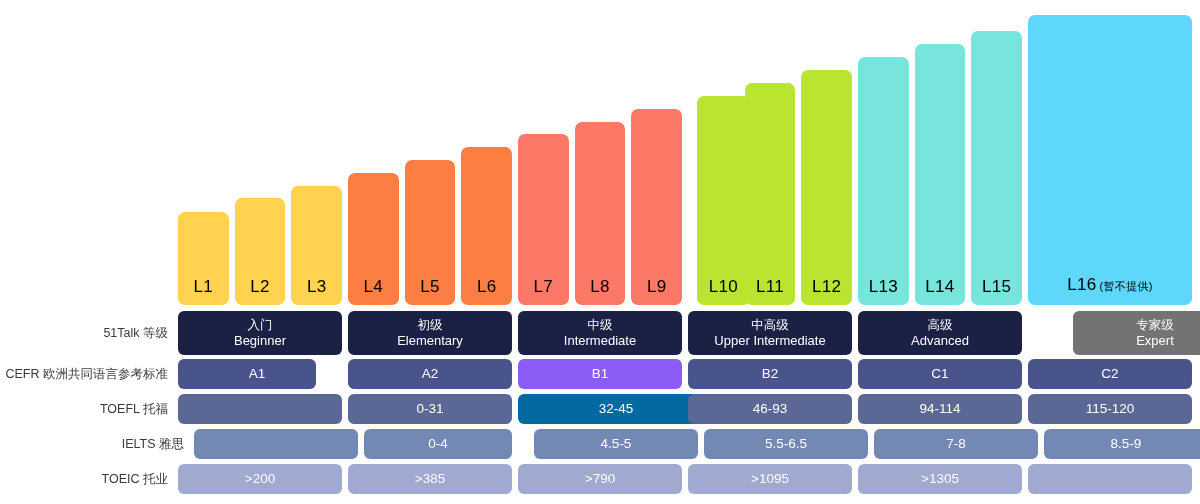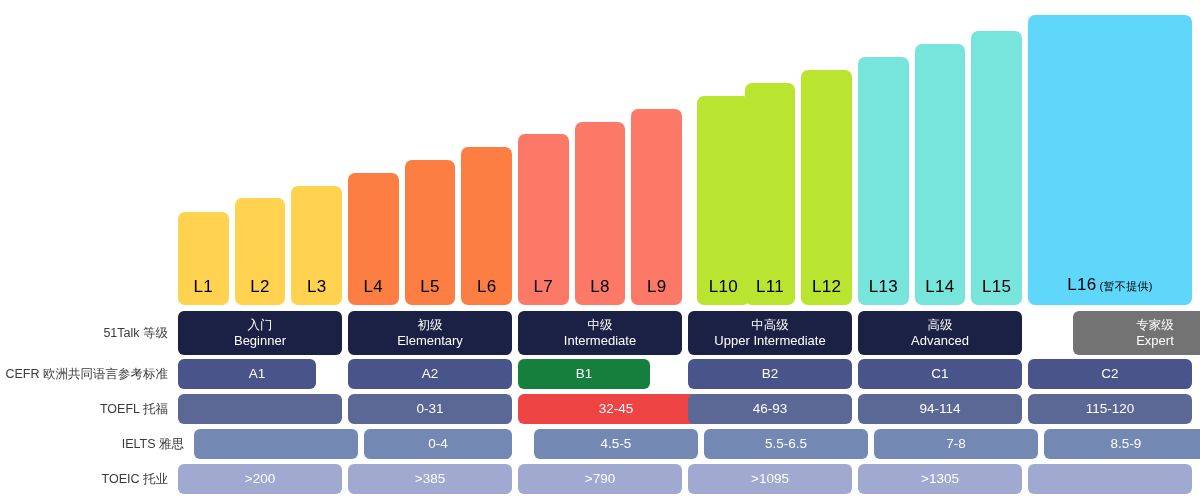--- a/index.html
+++ b/index.html
@@ -194,7 +194,7 @@
           <div class="cell" style="left: 170px; width: 164px; background: rgb(73, 84, 138);">
             <span class="single">A2</span>
           </div>
-          <div class="cell" style="left: 340px; width: 132px; background: #15803d;">
+          <div class="cell" style="left: 340px; width: 164px; background: #8b5cf6;">
             <span class="single">B1</span>
           </div>
           <div class="cell" style="left: 510px; width: 164px; background: rgb(73, 84, 138);">

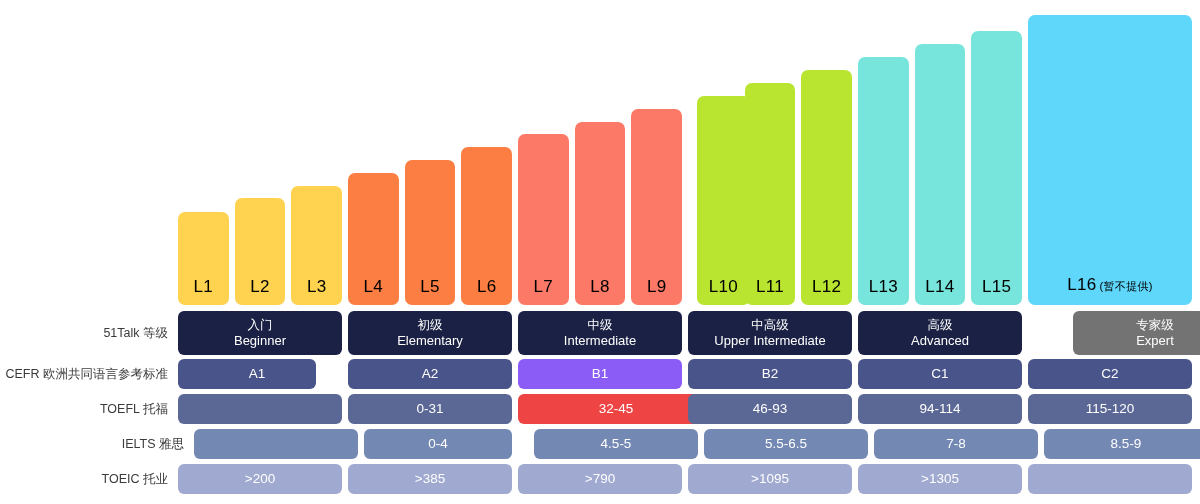--- a/index.html
+++ b/index.html
@@ -218,7 +218,7 @@
           <div class="cell" style="left: 170px; width: 164px; background: rgb(91, 104, 149);">
             <span class="single">0-31</span>
           </div>
-          <div class="cell" style="left: 340px; width: 196px; background: #ef4444;">
+          <div class="cell" style="left: 340px; width: 196px; background: #0369a1;">
             <span class="single">32-45</span>
           </div>
           <div class="cell" style="left: 510px; width: 164px; background: rgb(91, 104, 149);">

